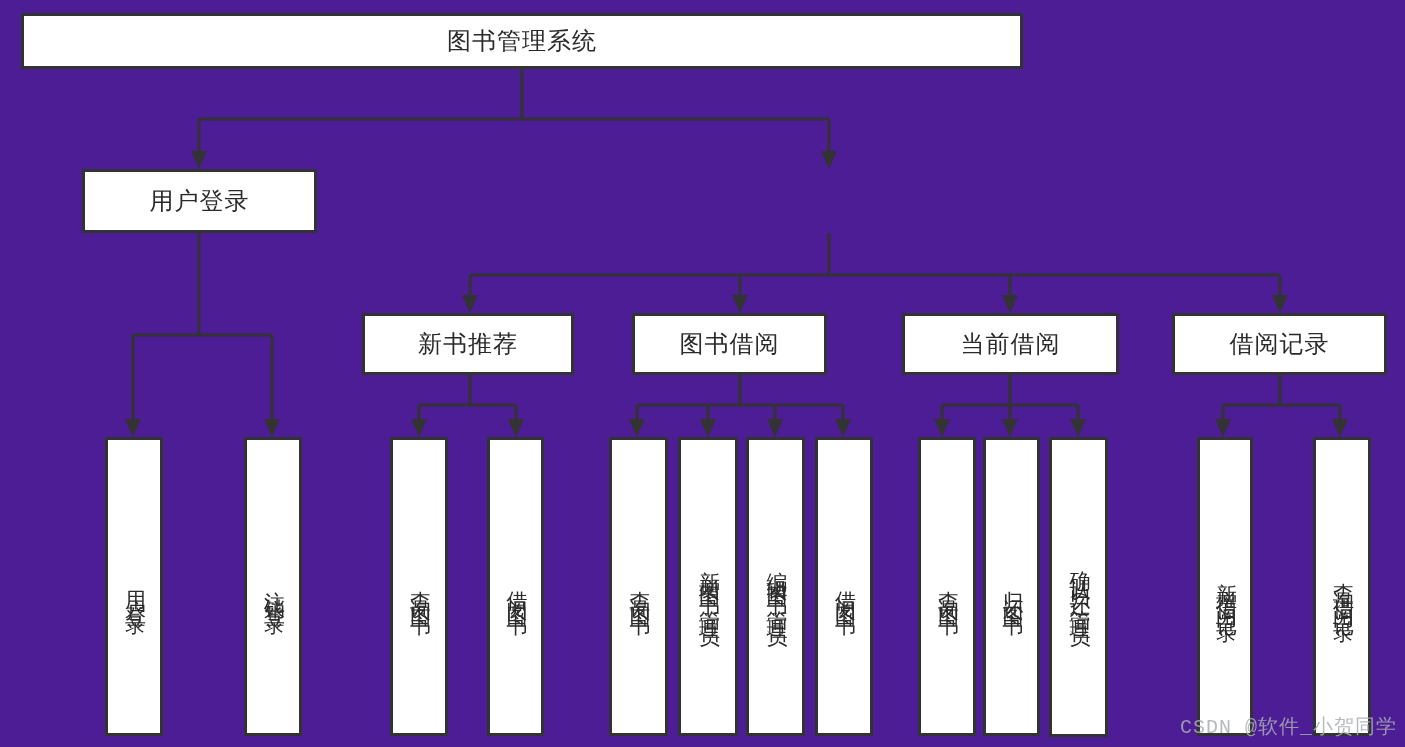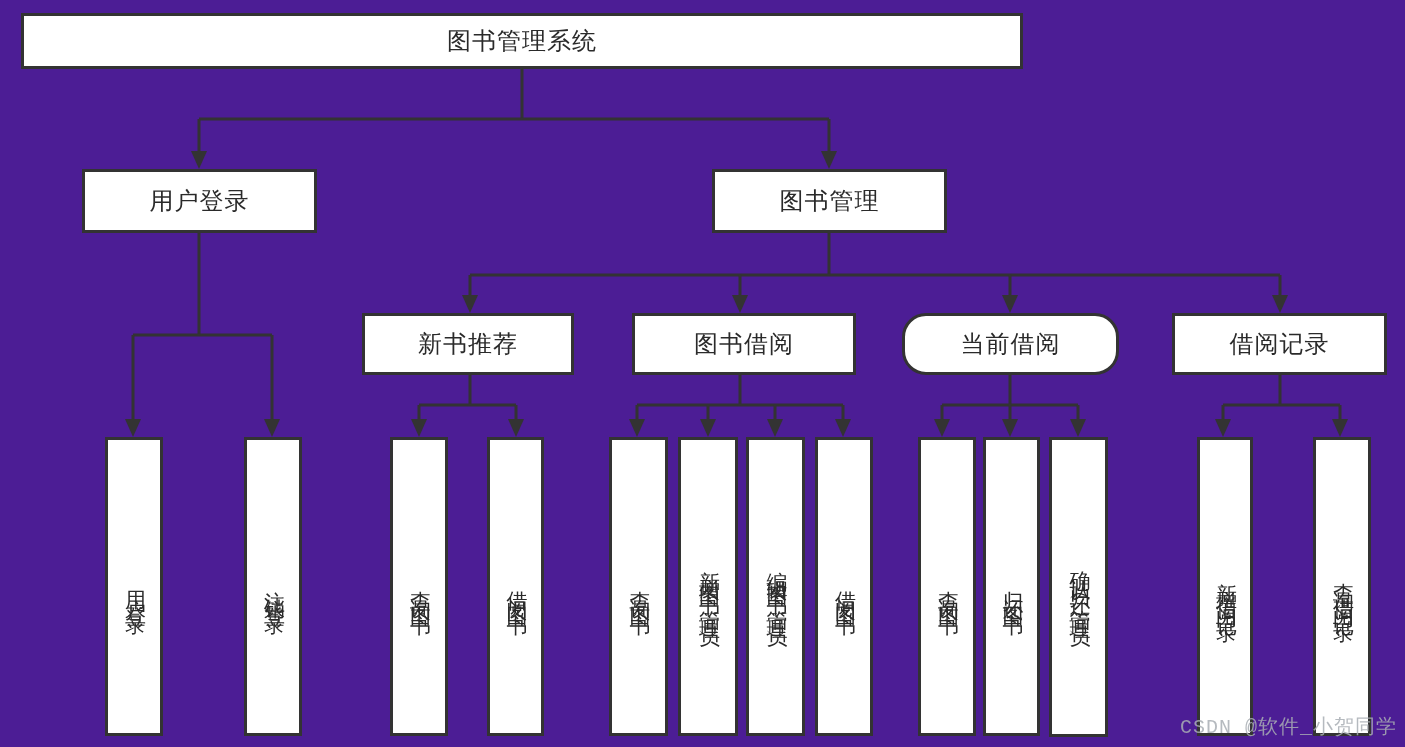--- a/index.html
+++ b/index.html
@@ -96,7 +96,6 @@
   <div class="box hbox" style="left:21px;top:13px;width:1002px;height:56px;">图书管理系统</div>
 
   <div class="box hbox" style="left:82px;top:169px;width:235px;height:64px;">用户登录</div>
-  <div class="box hbox" style="left:712px;top:169px;width:235px;height:64px;">图书管理</div>
 
   <div class="box hbox" style="left:362px;top:313px;width:212px;height:62px;">新书推荐</div>
   <div class="box hbox" style="left:632px;top:313px;width:224px;height:62px;">图书借阅</div>

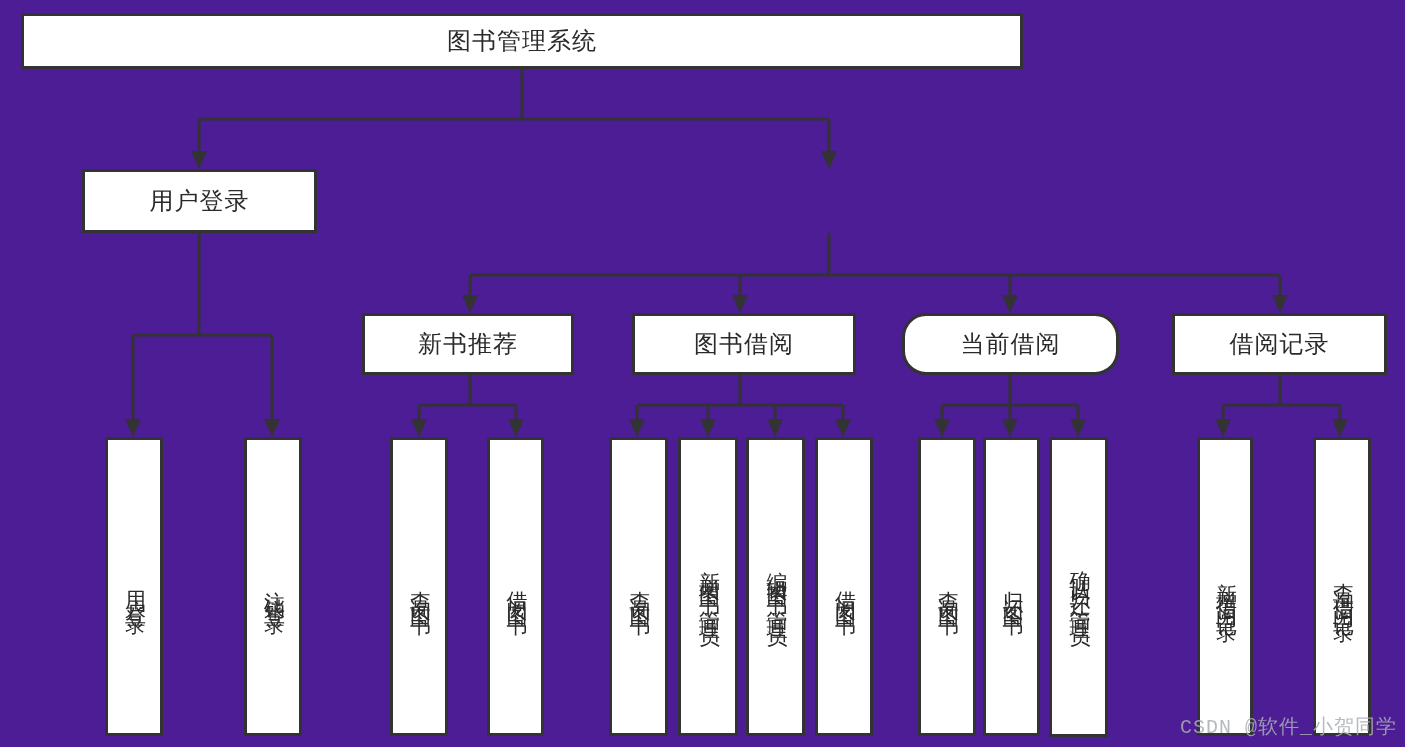--- a/index.html
+++ b/index.html
@@ -98,7 +98,7 @@
   <div class="box hbox" style="left:82px;top:169px;width:235px;height:64px;">用户登录</div>
 
   <div class="box hbox" style="left:362px;top:313px;width:212px;height:62px;">新书推荐</div>
-  <div class="box hbox" style="left:632px;top:313px;width:224px;height:62px;">图书借阅</div>
+  <div class="box hbox" style="left:632px;top:313px;width:195px;height:62px;">图书借阅</div>
   <div class="box hbox" style="left:902px;top:313px;width:217px;height:62px;border-radius:24px;">当前借阅</div>
   <div class="box hbox" style="left:1172px;top:313px;width:215px;height:62px;">借阅记录</div>
 

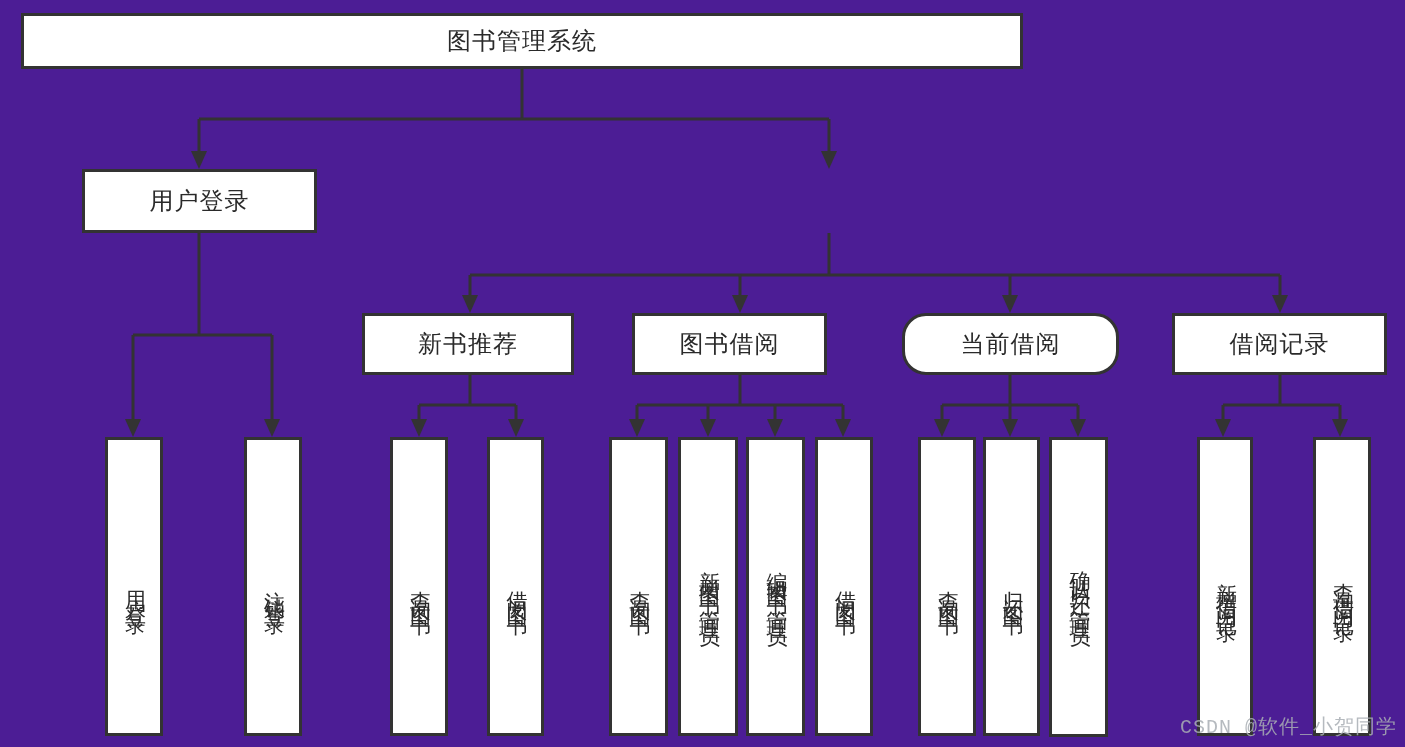--- a/index.html
+++ b/index.html
@@ -99,7 +99,7 @@
 
   <div class="box hbox" style="left:362px;top:313px;width:212px;height:62px;">新书推荐</div>
   <div class="box hbox" style="left:632px;top:313px;width:195px;height:62px;">图书借阅</div>
-  <div class="box hbox" style="left:902px;top:313px;width:217px;height:62px;border-radius:24px;">当前借阅</div>
+  <div class="box hbox" style="left:902px;top:313px;width:217px;height:62px;">当前借阅</div>
   <div class="box hbox" style="left:1172px;top:313px;width:215px;height:62px;">借阅记录</div>
 
   <div class="box leaf" style="left:105px;top:437px;width:58px;height:299px;">用户登录</div>

